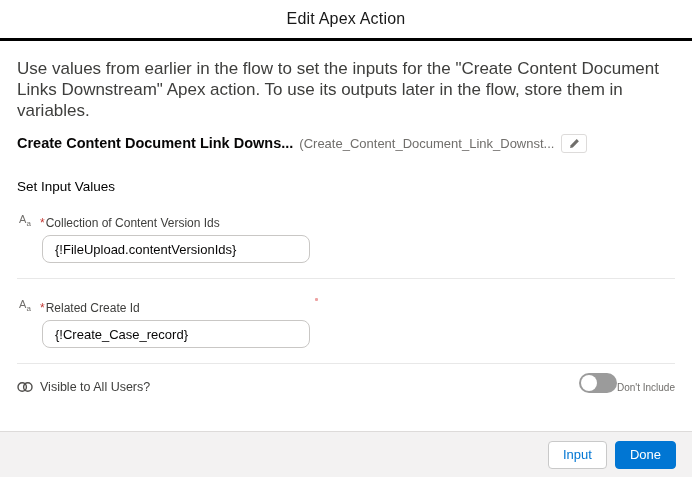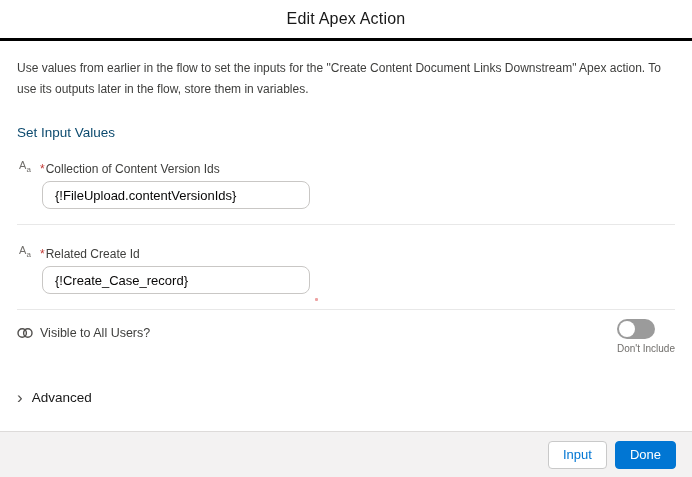--- a/index.html
+++ b/index.html
@@ -25,7 +25,7 @@
   .modal-body { padding: 0 17px; position: relative; }
   .intro {
     margin-top: 17px;
-    font-size: 12px; line-height: 21px; color: #3e3e3c;
+    font-size: 17px; line-height: 21px; color: #3e3e3c;
   }
 
   .action-row { display: flex; align-items: center; margin-top: 11px; height: 22px; }

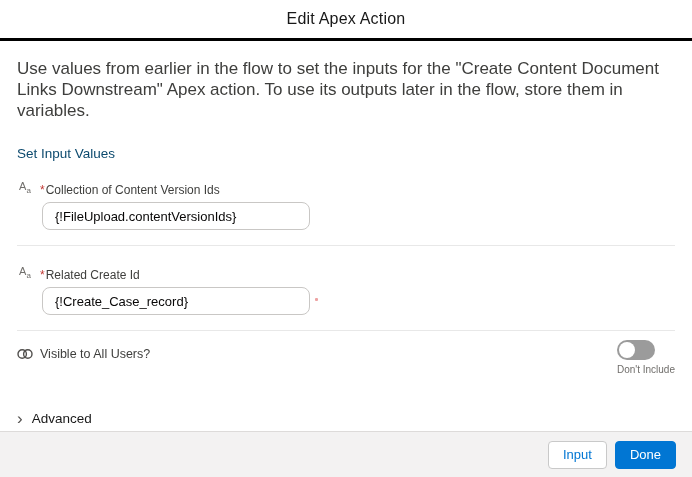--- a/index.html
+++ b/index.html
@@ -129,6 +129,17 @@
 
     <p class="intro">Use values from earlier in the flow to set the inputs for the "Create Content Document Links Downstream" Apex action. To use its outputs later in the flow, store them in variables.</p>
 
+    <div class="action-row">
+      <span class="action-name">Create Content Document Link Downs...</span>
+      <span class="action-api">(Create_Content_Document_Link_Downst...</span>
+      <button class="edit-btn">
+        <span style="display:inline-flex;">
+          <svg viewBox="0 0 16 16">
+              <path d="M11.2 1.6l3.2 3.2-8.9 8.9-3.9.9.8-4z"></path>
+            </svg>
+        </span>
+      </button>
+    </div>
 
     <div class="section-title">Set Input Values</div>
 

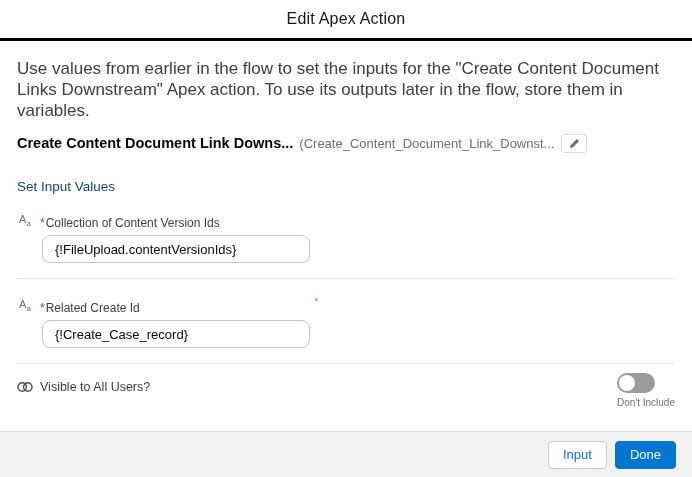--- a/index.html
+++ b/index.html
@@ -41,7 +41,7 @@
   }
   .edit-btn svg { width: 11px; height: 11px; fill: #706e6b; }
 
-  .section-title { margin-top: 25px; font-size: 13.5px; color: #0c4a6e; }
+  .section-title { margin-top: 25px; font-size: 13.5px; color: #000000; }
 
   
   .field { margin-top: 19px; }

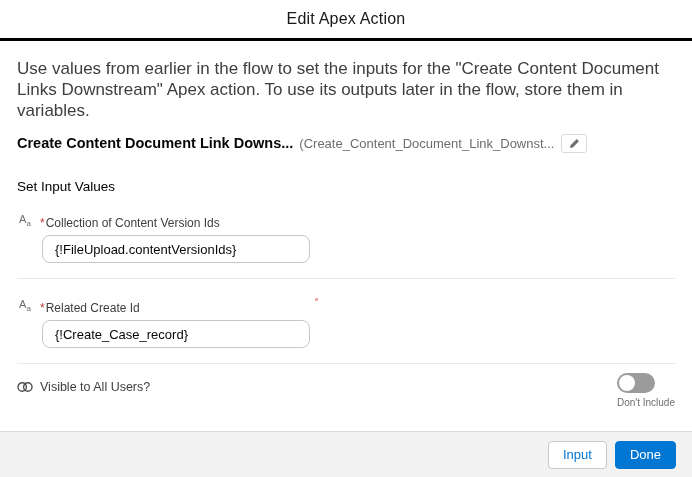--- a/index.html
+++ b/index.html
@@ -71,7 +71,7 @@
   .toggle-type-icon { width: 16px; height: 14px; }
   .toggle-type-icon circle { fill: none; stroke: #514f4d; stroke-width: 1.4; }
   .toggle-label { font-size: 12.5px; color: #3e3e3c; }
-  .toggle-col { margin-left: auto; display: flex; flex-direction: column; align-items: flex-start; }
+  .toggle-col { margin-left: auto; display: flex; flex-direction: row; align-items: flex-end; }
   .toggle-switch {
     width: 38px; height: 20px; border-radius: 10px;
     background: #9b9b9b; position: relative; cursor: pointer; border: none;

